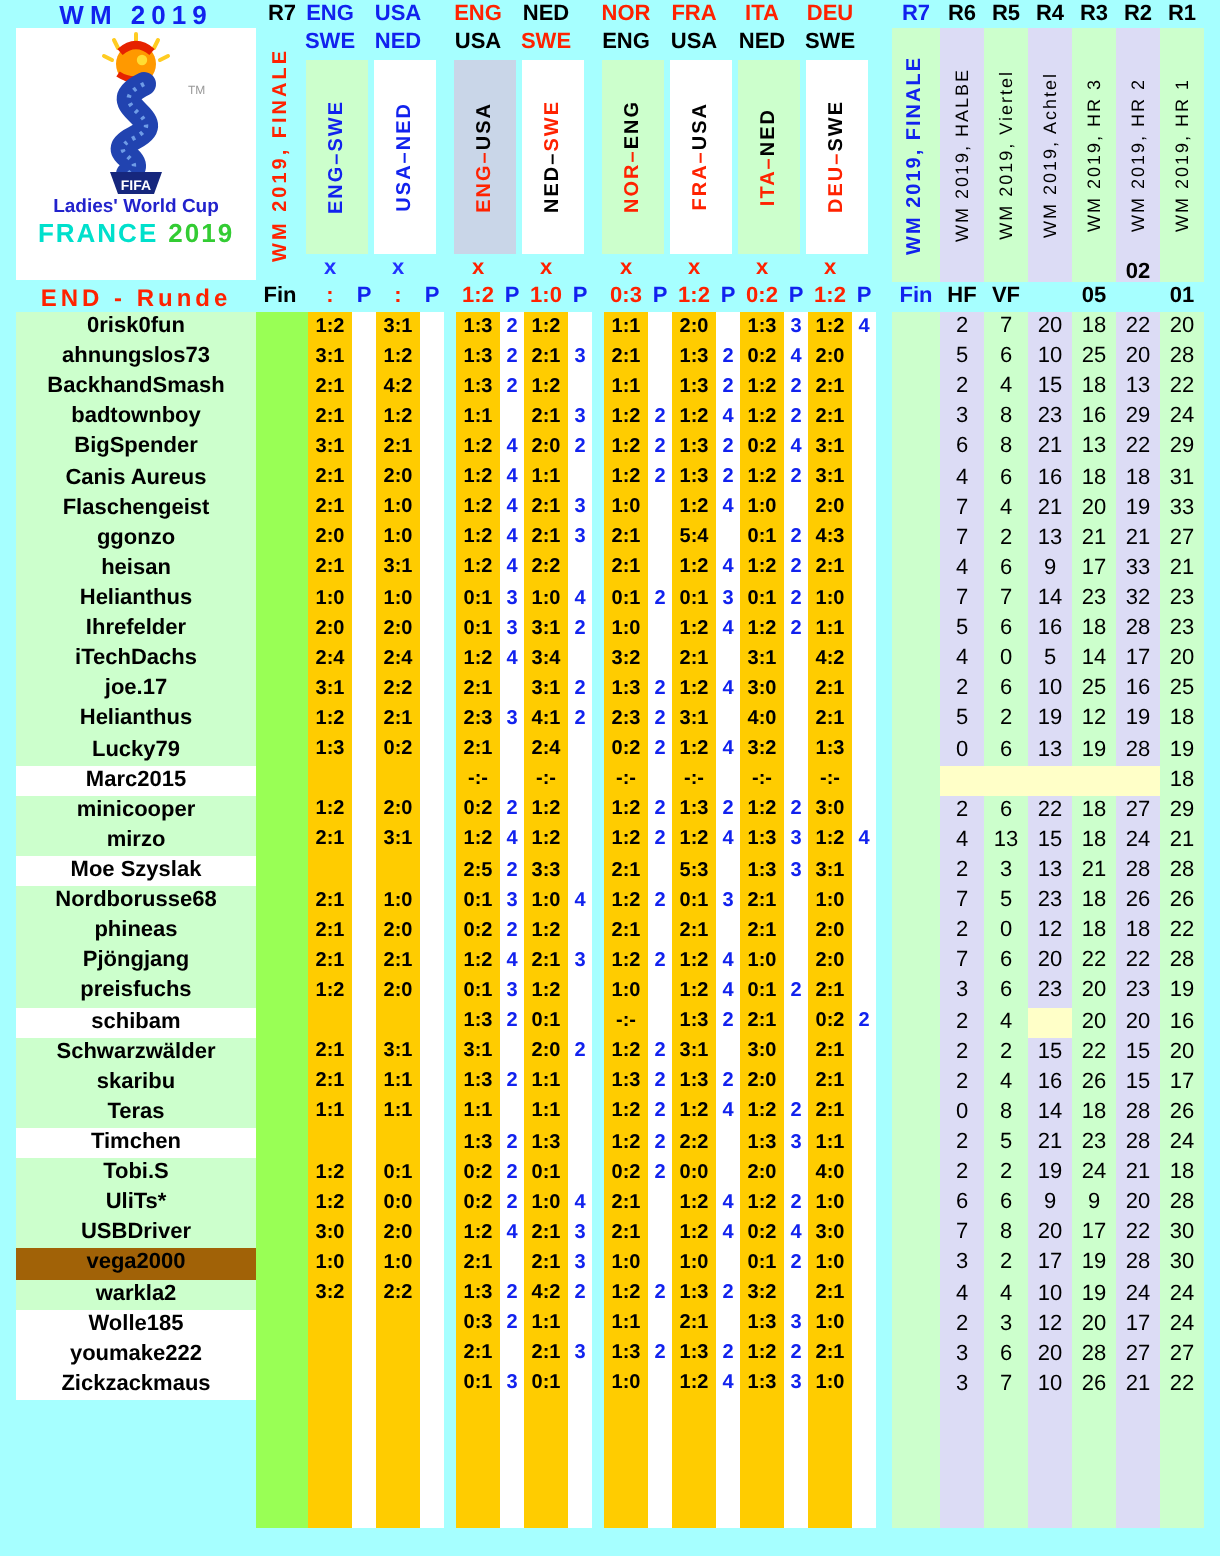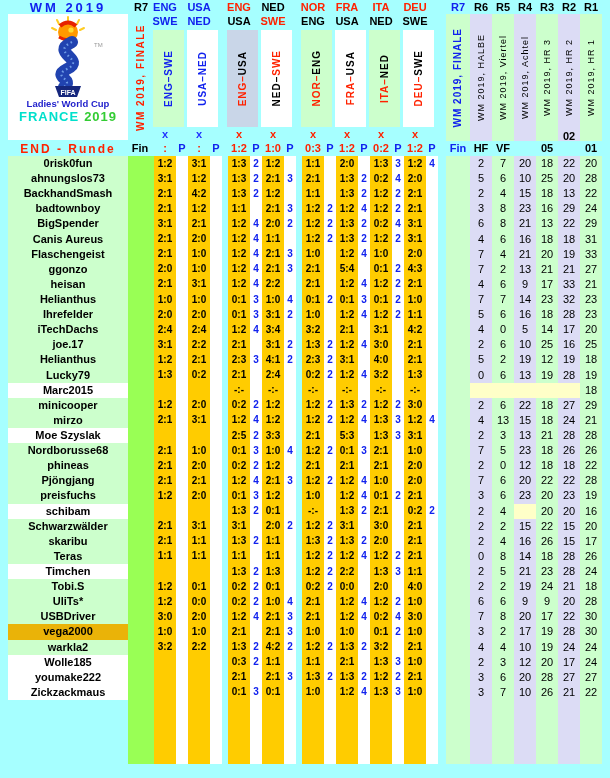--- a/index.html
+++ b/index.html
@@ -1008,7 +1008,7 @@
       <div class="cell f11" style="left: 580px; top: 0px; width: 22px; height: 15.11px; background: rgb(204, 255, 204); color: rgb(0, 0, 0);">30</div>
     </div>
     <div class="prow" style="top: 624.41px;">
-      <div class="cell b f11" style="left: 8px; top: 0px; width: 120px; height: 15.11px; background: #eab308; color: rgb(0, 0, 0);">vega2000</div>
+      <div class="cell b f11" style="left: 8px; top: 0px; width: 120px; height: 15.11px; background: #a16207; color: rgb(0, 0, 0);">vega2000</div>
       <div class="cell " style="left: 128px; top: 0px; width: 26px; height: 15.11px; background: rgb(153, 255, 85);"></div>
       <div class="cell b f10" style="left: 154px; top: 0px; width: 22px; height: 15.11px; background: rgb(255, 204, 0); color: rgb(0, 0, 0);">1:0</div>
       <div class="cell b f10" style="left: 176px; top: 0px; width: 12px; height: 15.11px; background: rgb(255, 255, 255); color: rgb(17, 34, 238);"></div>

